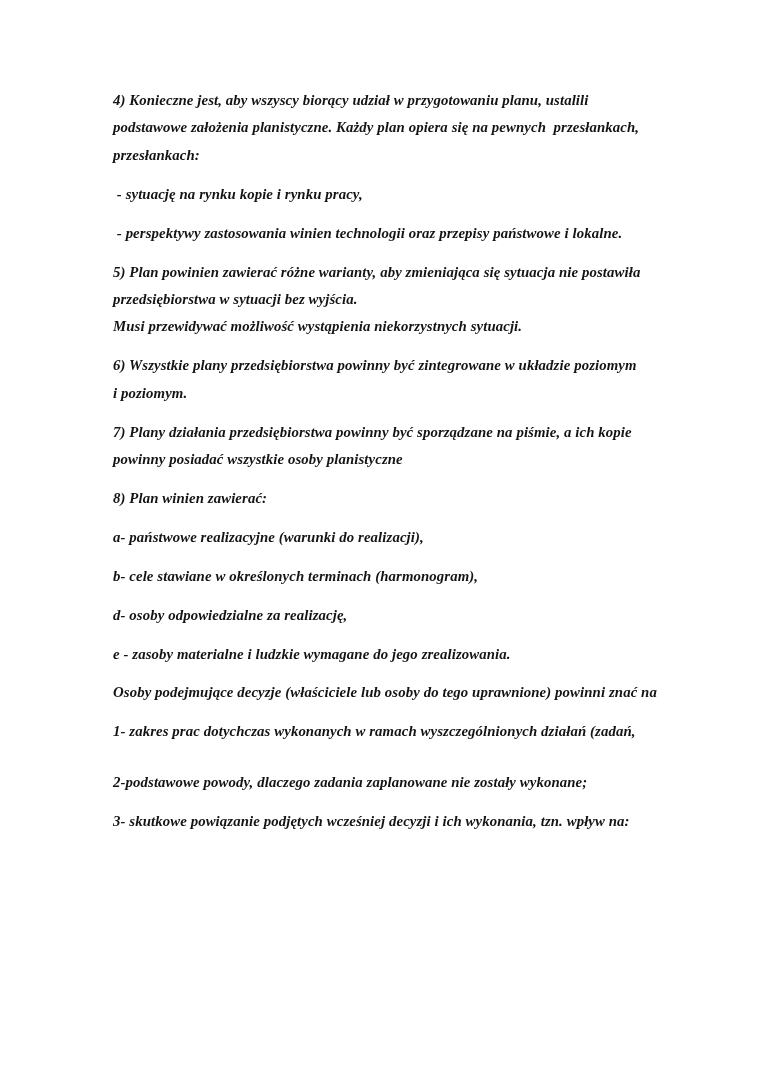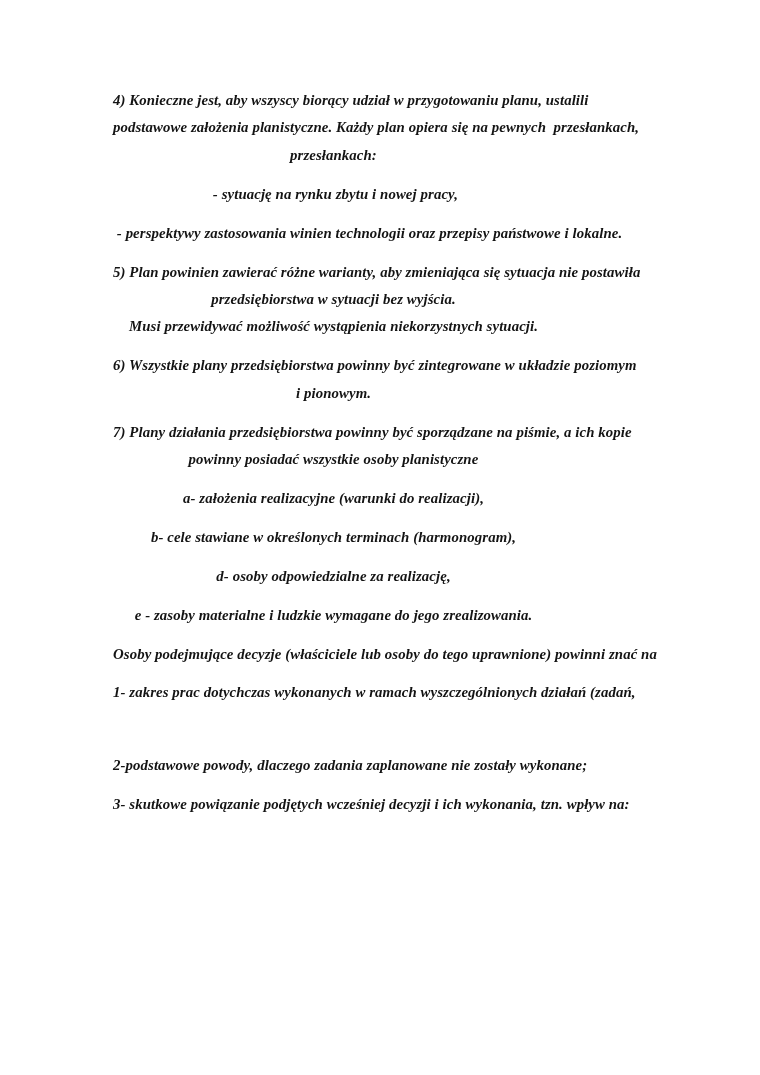--- a/index.html
+++ b/index.html
@@ -23,7 +23,6 @@
     font-weight: bold;
     font-size: 14.8px;
     color: #141414;
-    text-align: center;
     -webkit-font-smoothing: antialiased;
   }
   .para {

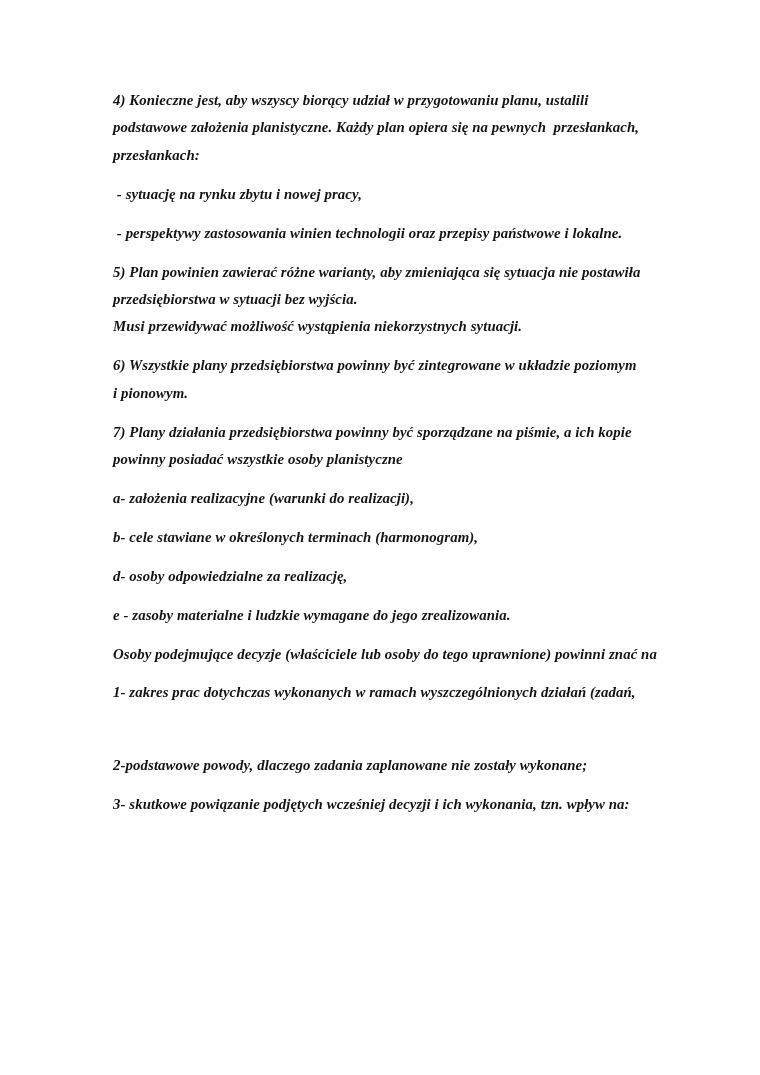--- a/index.html
+++ b/index.html
@@ -50,7 +50,7 @@
   </div>
 
   <div class="para">
-    <span class="line"> - sytuację na rynku zbytu i nowej pracy,</span>
+    <span class="line"> - sytuację na rynku kopie i rynku pracy,</span>
   </div>
 
   <div class="para">

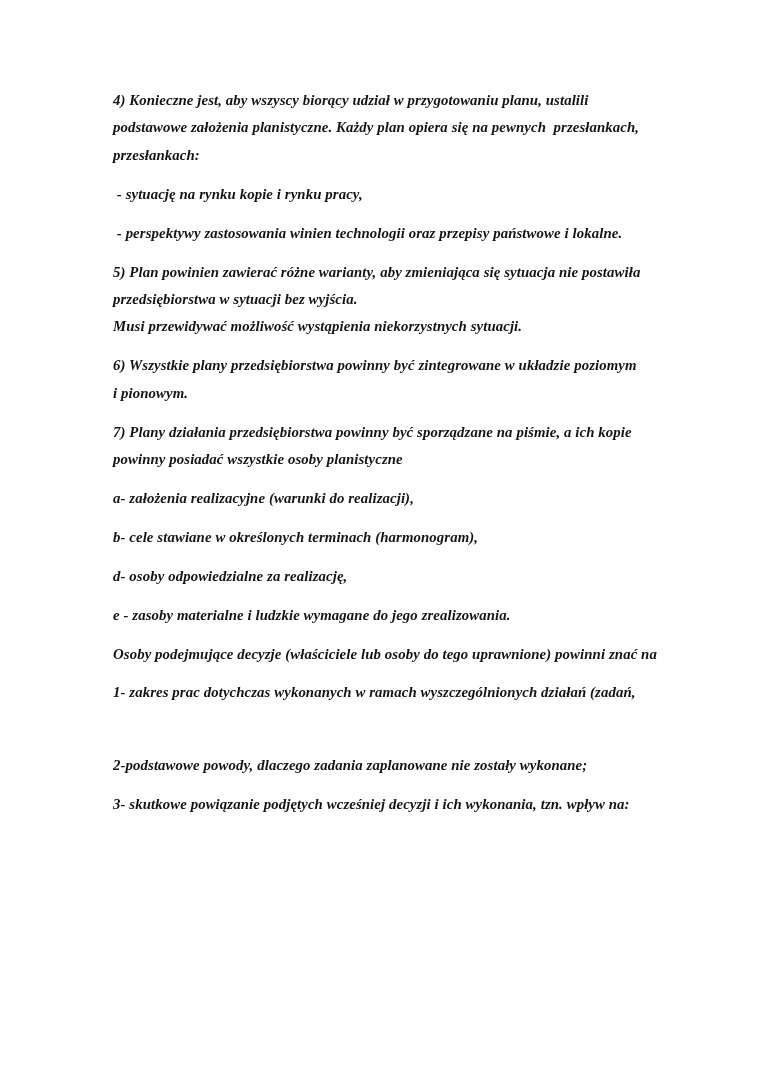--- a/index.html
+++ b/index.html
@@ -65,7 +65,7 @@
 
   <div class="para">
     <span class="line">6) Wszystkie plany przedsiębiorstwa powinny być zintegrowane w układzie poziomym</span>
-    <span class="line">i pionowym.</span>
+    <span class="line">i poziomym.</span>
   </div>
 
   <div class="para">

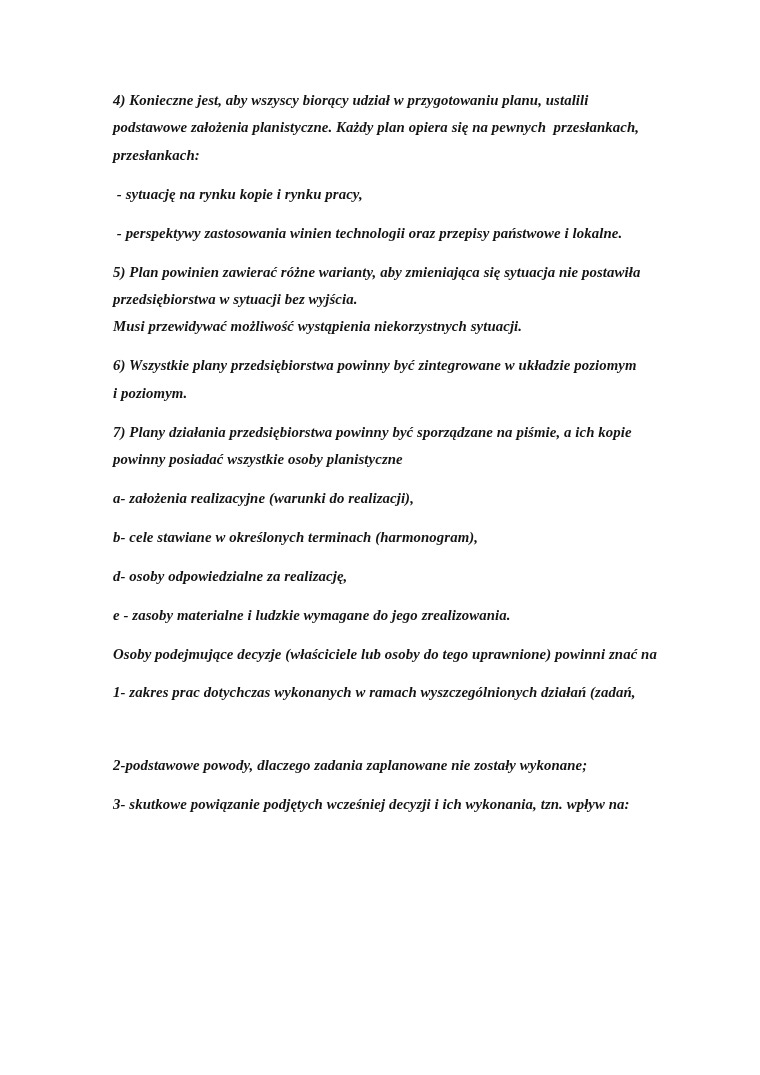--- a/index.html
+++ b/index.html
@@ -73,6 +73,9 @@
     <span class="line">powinny posiadać wszystkie osoby planistyczne</span>
   </div>
 
+  <div class="para">
+    <span class="line">8) Plan winien zawierać:</span>
+  </div>
 
   <div class="para">
     <span class="line">a- założenia realizacyjne (warunki do realizacji),</span>

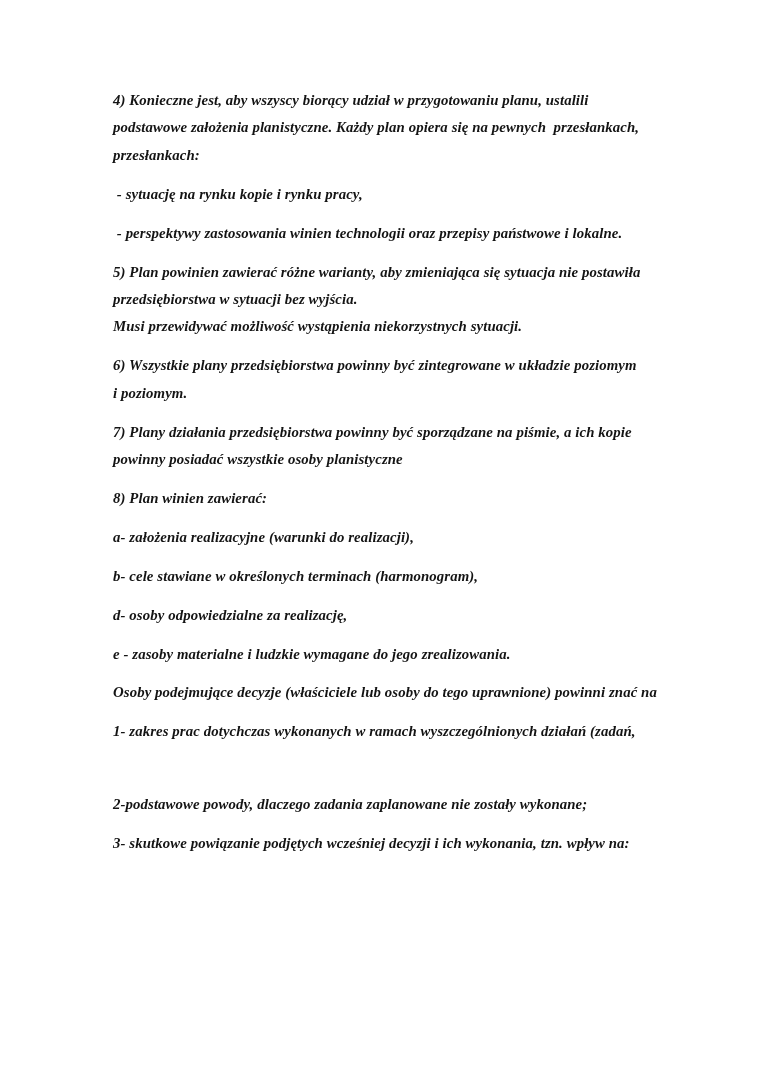--- a/index.html
+++ b/index.html
@@ -78,7 +78,7 @@
   </div>
 
   <div class="para">
-    <span class="line">a- założenia realizacyjne (warunki do realizacji),</span>
+    <span class="line">a- państwowe realizacyjne (warunki do realizacji),</span>
   </div>
 
   <div class="para">

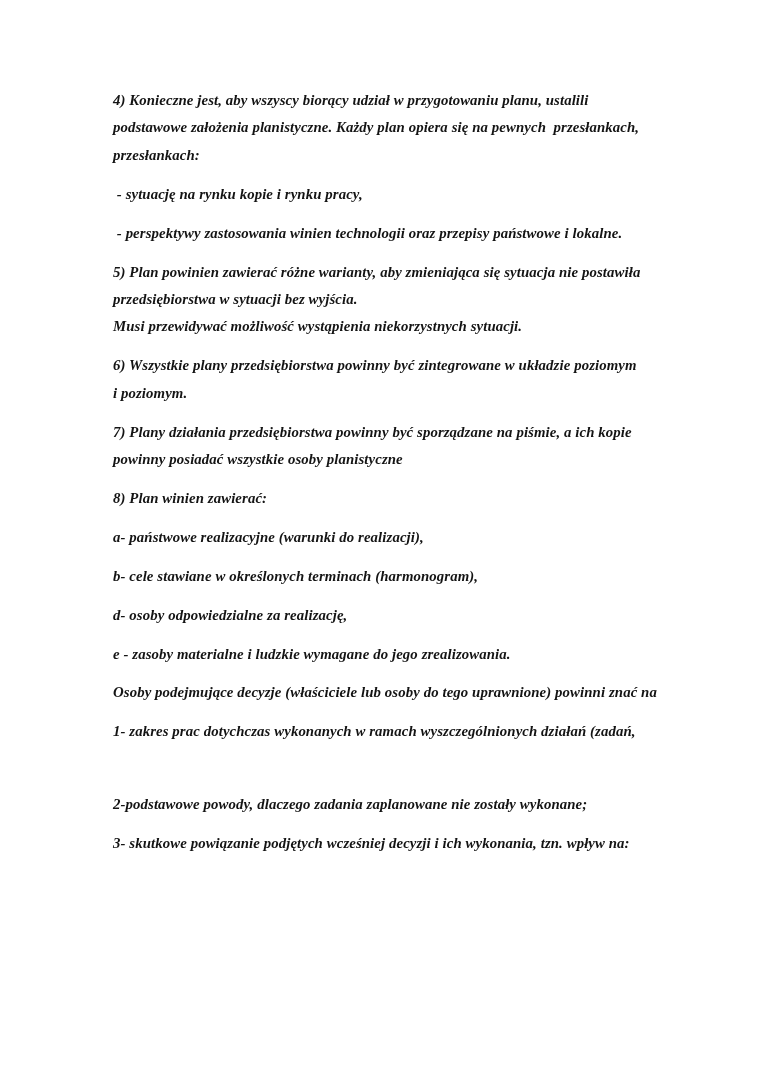--- a/index.html
+++ b/index.html
@@ -35,7 +35,7 @@
     letter-spacing: 0.1px;
   }
   .extra-gap {
-    margin-top: 45px;
+    margin-top: 23px;
   }
 </style>
 </head>

